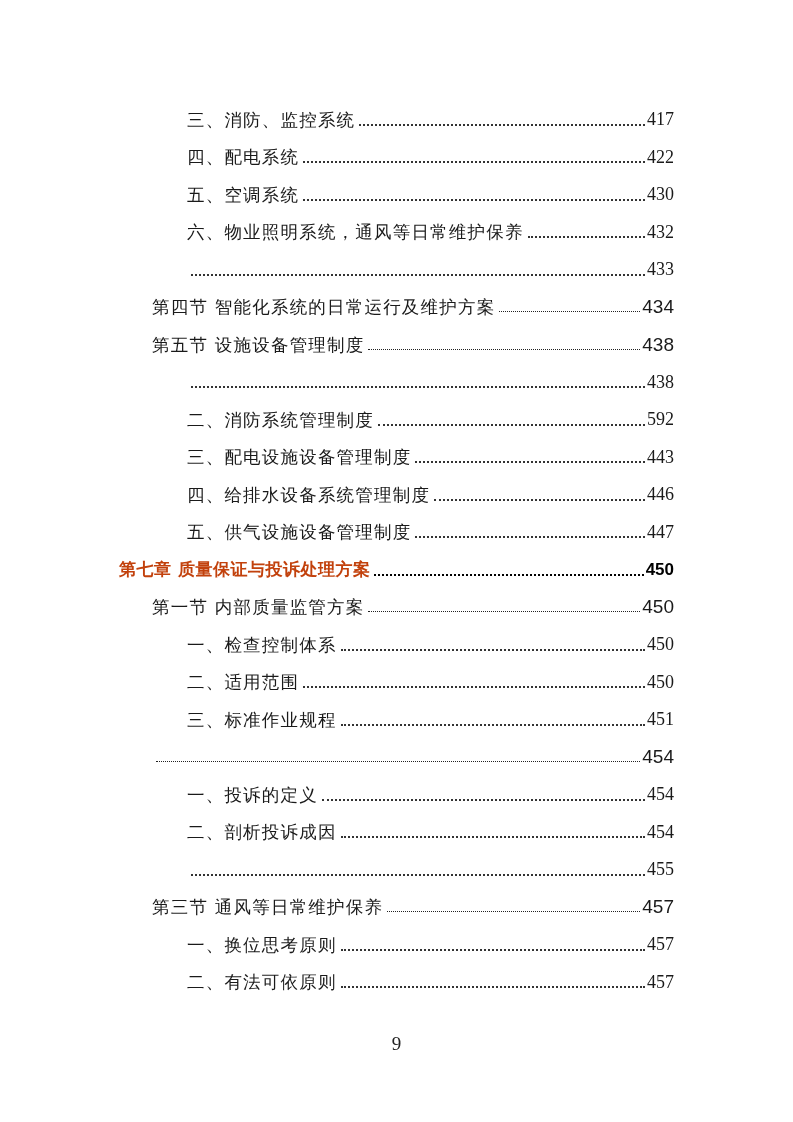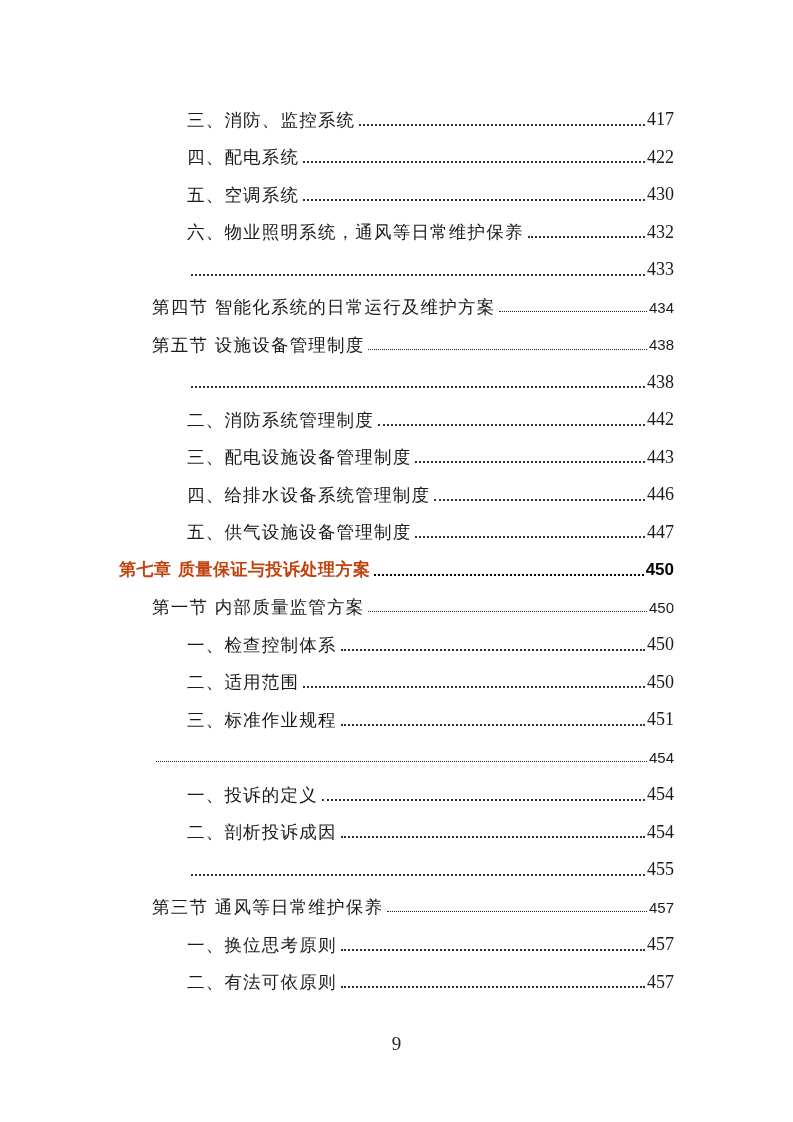--- a/index.html
+++ b/index.html
@@ -13,7 +13,7 @@
   .lvl3 { left: 187px; width: 487px; }
   .lvl2 { left: 152px; width: 522px; }
   .lvl2 .dots::after { border-bottom: 1.5px dotted #222; bottom: 5px; }
-  .lvl2 .page { font-family: "Liberation Sans", sans-serif; font-size: 15px; }
+  .lvl2 .page { font-family: "Liberation Sans", sans-serif; font-size: 19px; }
   .lvl1 { left: 119px; width: 555px; }
   .lvl1 .title { font-family: "DejaVu Sans", sans-serif; font-weight: bold; font-size: 17px; letter-spacing: 0.5px; color: #c2410c; }
   .lvl1 .page { font-family: "Liberation Sans", sans-serif; font-weight: bold; font-size: 17px; color: #000; }

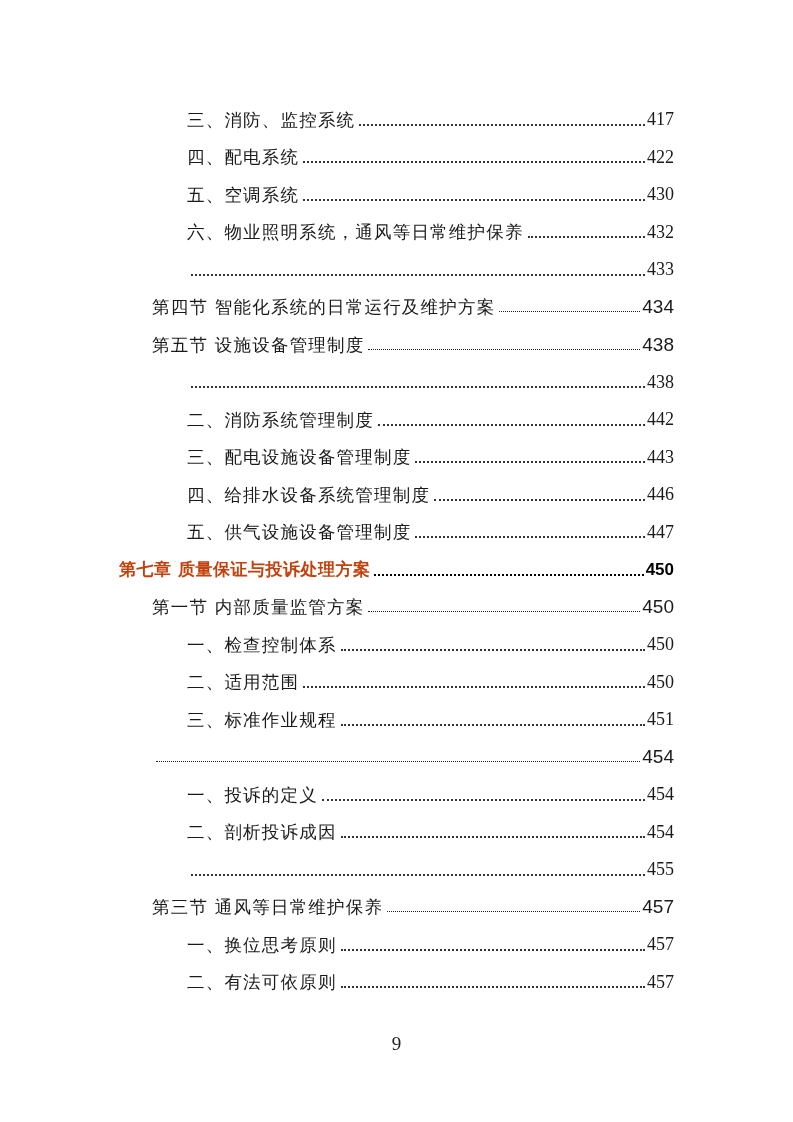--- a/index.html
+++ b/index.html
@@ -65,7 +65,7 @@
   <div class="row lvl3" style="top:300px">
     <span class="title">二、消防系统管理制度</span>
     <span class="dots"></span>
-    <span class="page">442</span>
+    <span class="page">592</span>
   </div>
   <div class="row lvl3" style="top:337.5px">
     <span class="title">三、配电设施设备管理制度</span>

